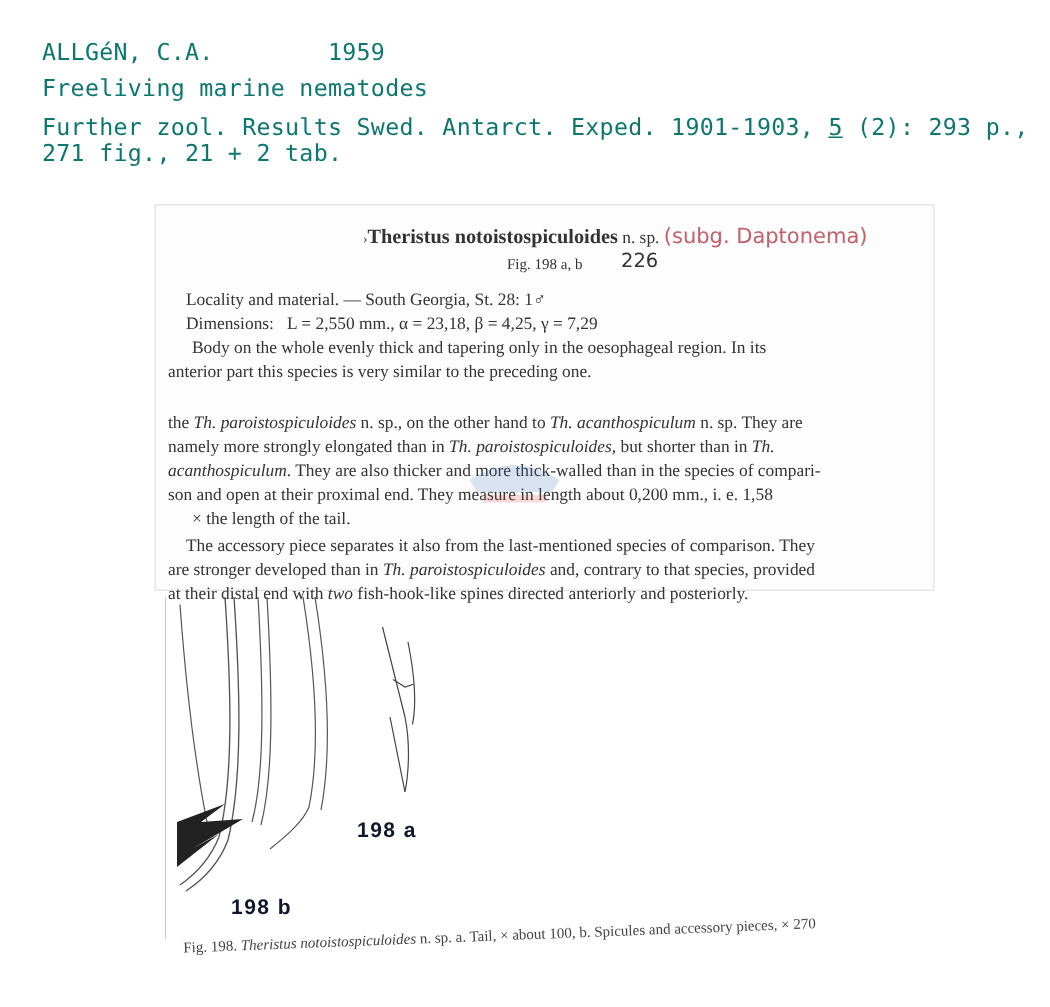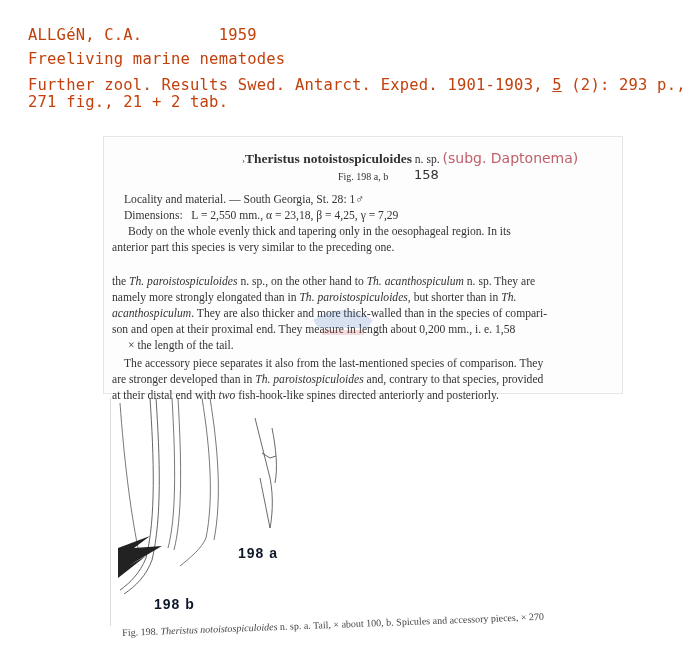--- a/index.html
+++ b/index.html
@@ -10,7 +10,7 @@
   .typed {
     position: absolute; left: 28px;
     font-family: "DejaVu Sans Mono", "Liberation Mono", monospace;
-    font-size: 15.5px; color: #c2410c; letter-spacing: 0.2px; white-space: pre;
+    font-size: 15.5px; color: #0f766e; letter-spacing: 0.2px; white-space: pre;
   }
   .clip {
     position: absolute; left: 104px; top: 137px; width: 518px; height: 256px;

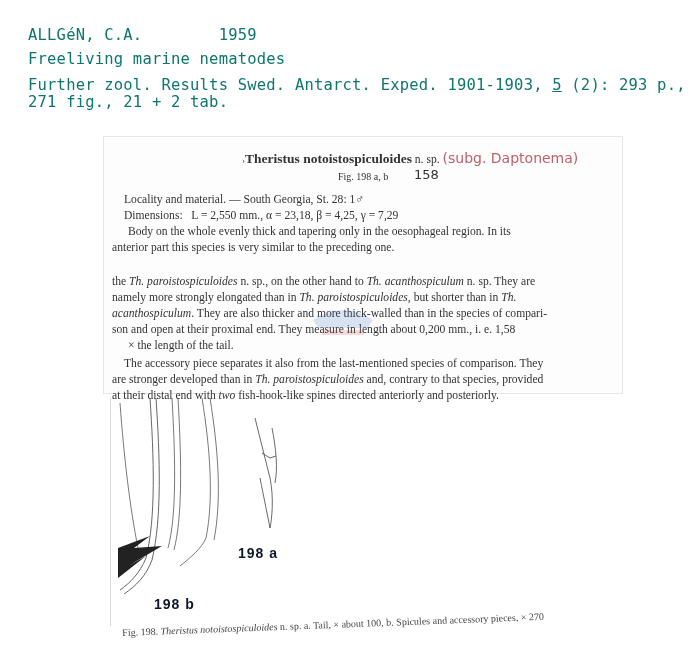--- a/index.html
+++ b/index.html
@@ -40,7 +40,7 @@
     <span class="hand" style="font-size:14px;">(subg. Daptonema)</span>
   </div>
   <div class="ln" style="left:234px;top:34px;font-size:10px;">Fig. 198 a, b</div>
-  <div class="ln hand" style="left:310px;top:30px;font-size:13px;">158</div>
+  <div class="ln hand" style="left:310px;top:30px;font-size:13px;">226</div>
   <div class="ln" style="left:20px;top:56px;">Locality and material. — South Georgia, St. 28: 1♂</div>
   <div class="ln" style="left:20px;top:72px;"><span>Dimensions:</span>&nbsp;&nbsp;&nbsp;<i style="font-style:normal">L = 2,550 mm.,   α = 23,18,   β = 4,25,   γ = 7,29</i></div>
   <div class="ln" style="left:24px;top:88px;">Body on the whole evenly thick and tapering only in the oesophageal region. In its</div>

